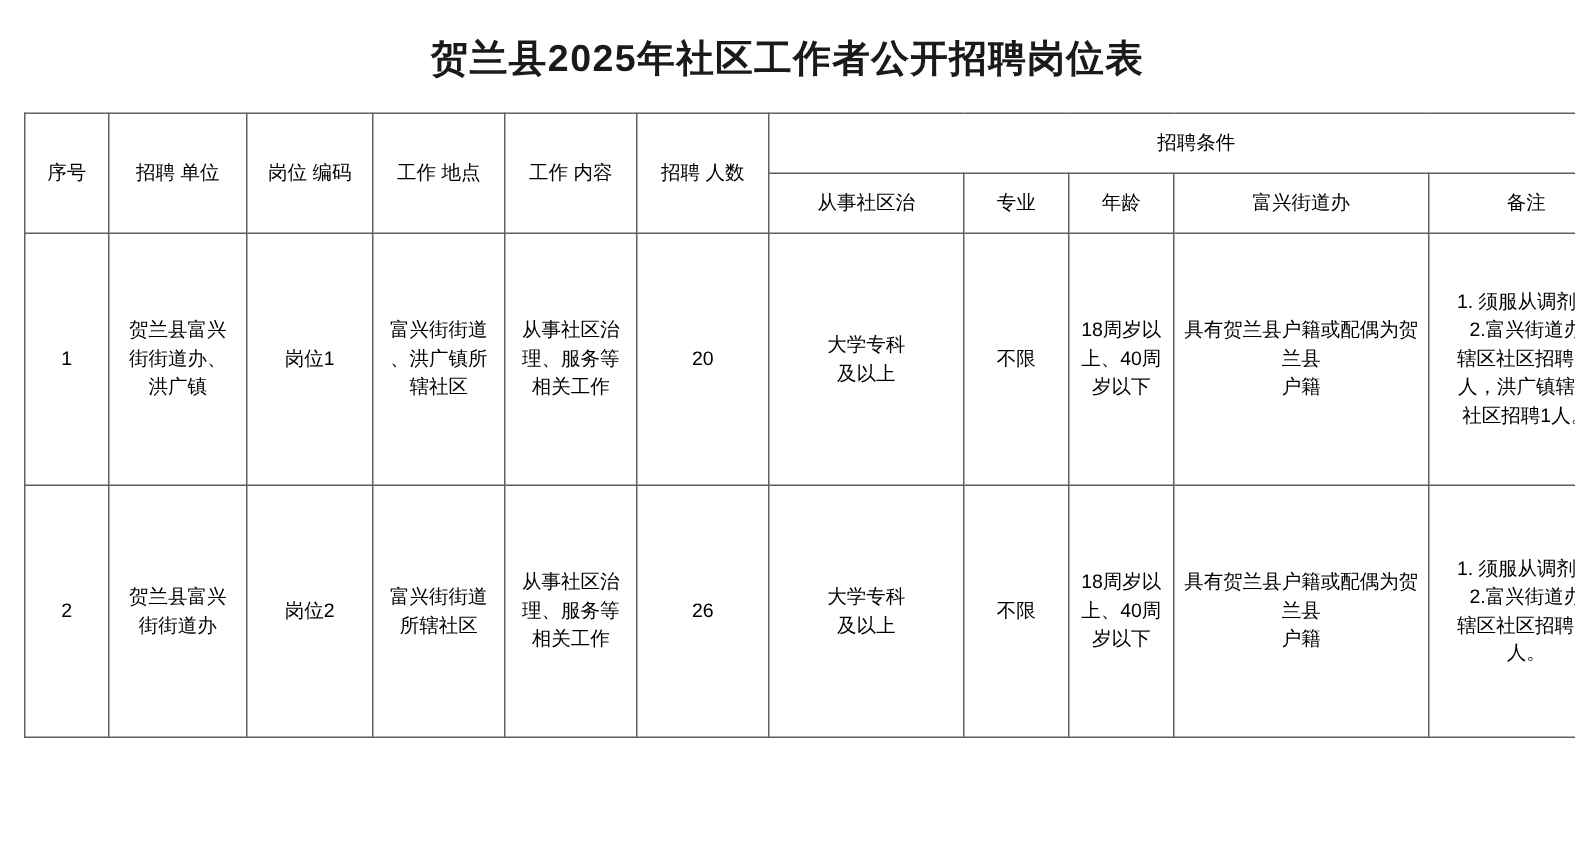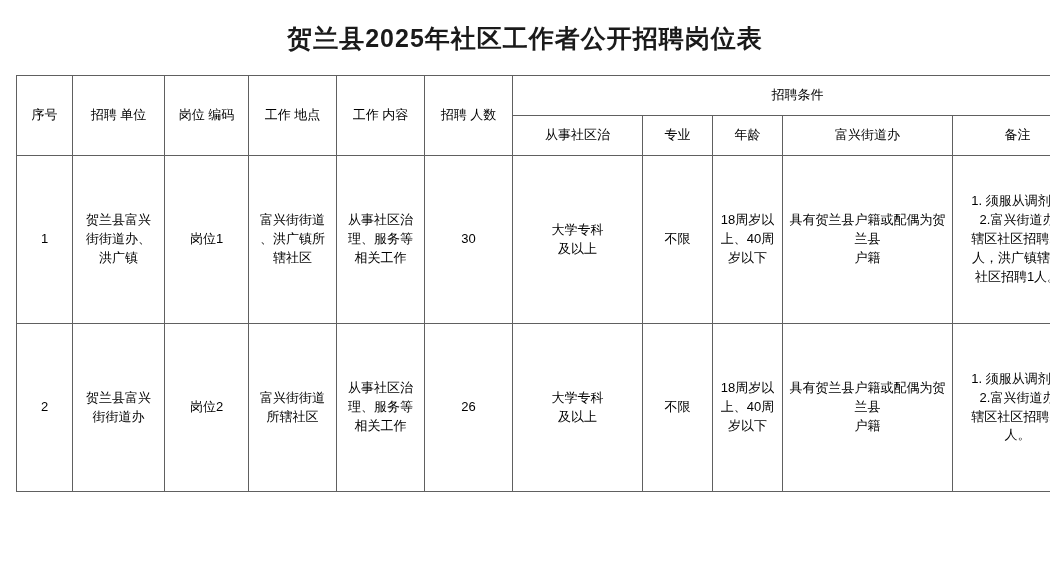--- a/index.html
+++ b/index.html
@@ -142,7 +142,7 @@
 相关工作</span>
           </td>
         <td class="body-cell">
-            <span class="cell-text">30</span>
+            <span class="cell-text">20</span>
           </td>
         <td class="body-cell">
             <span class="cell-text">大学专科

